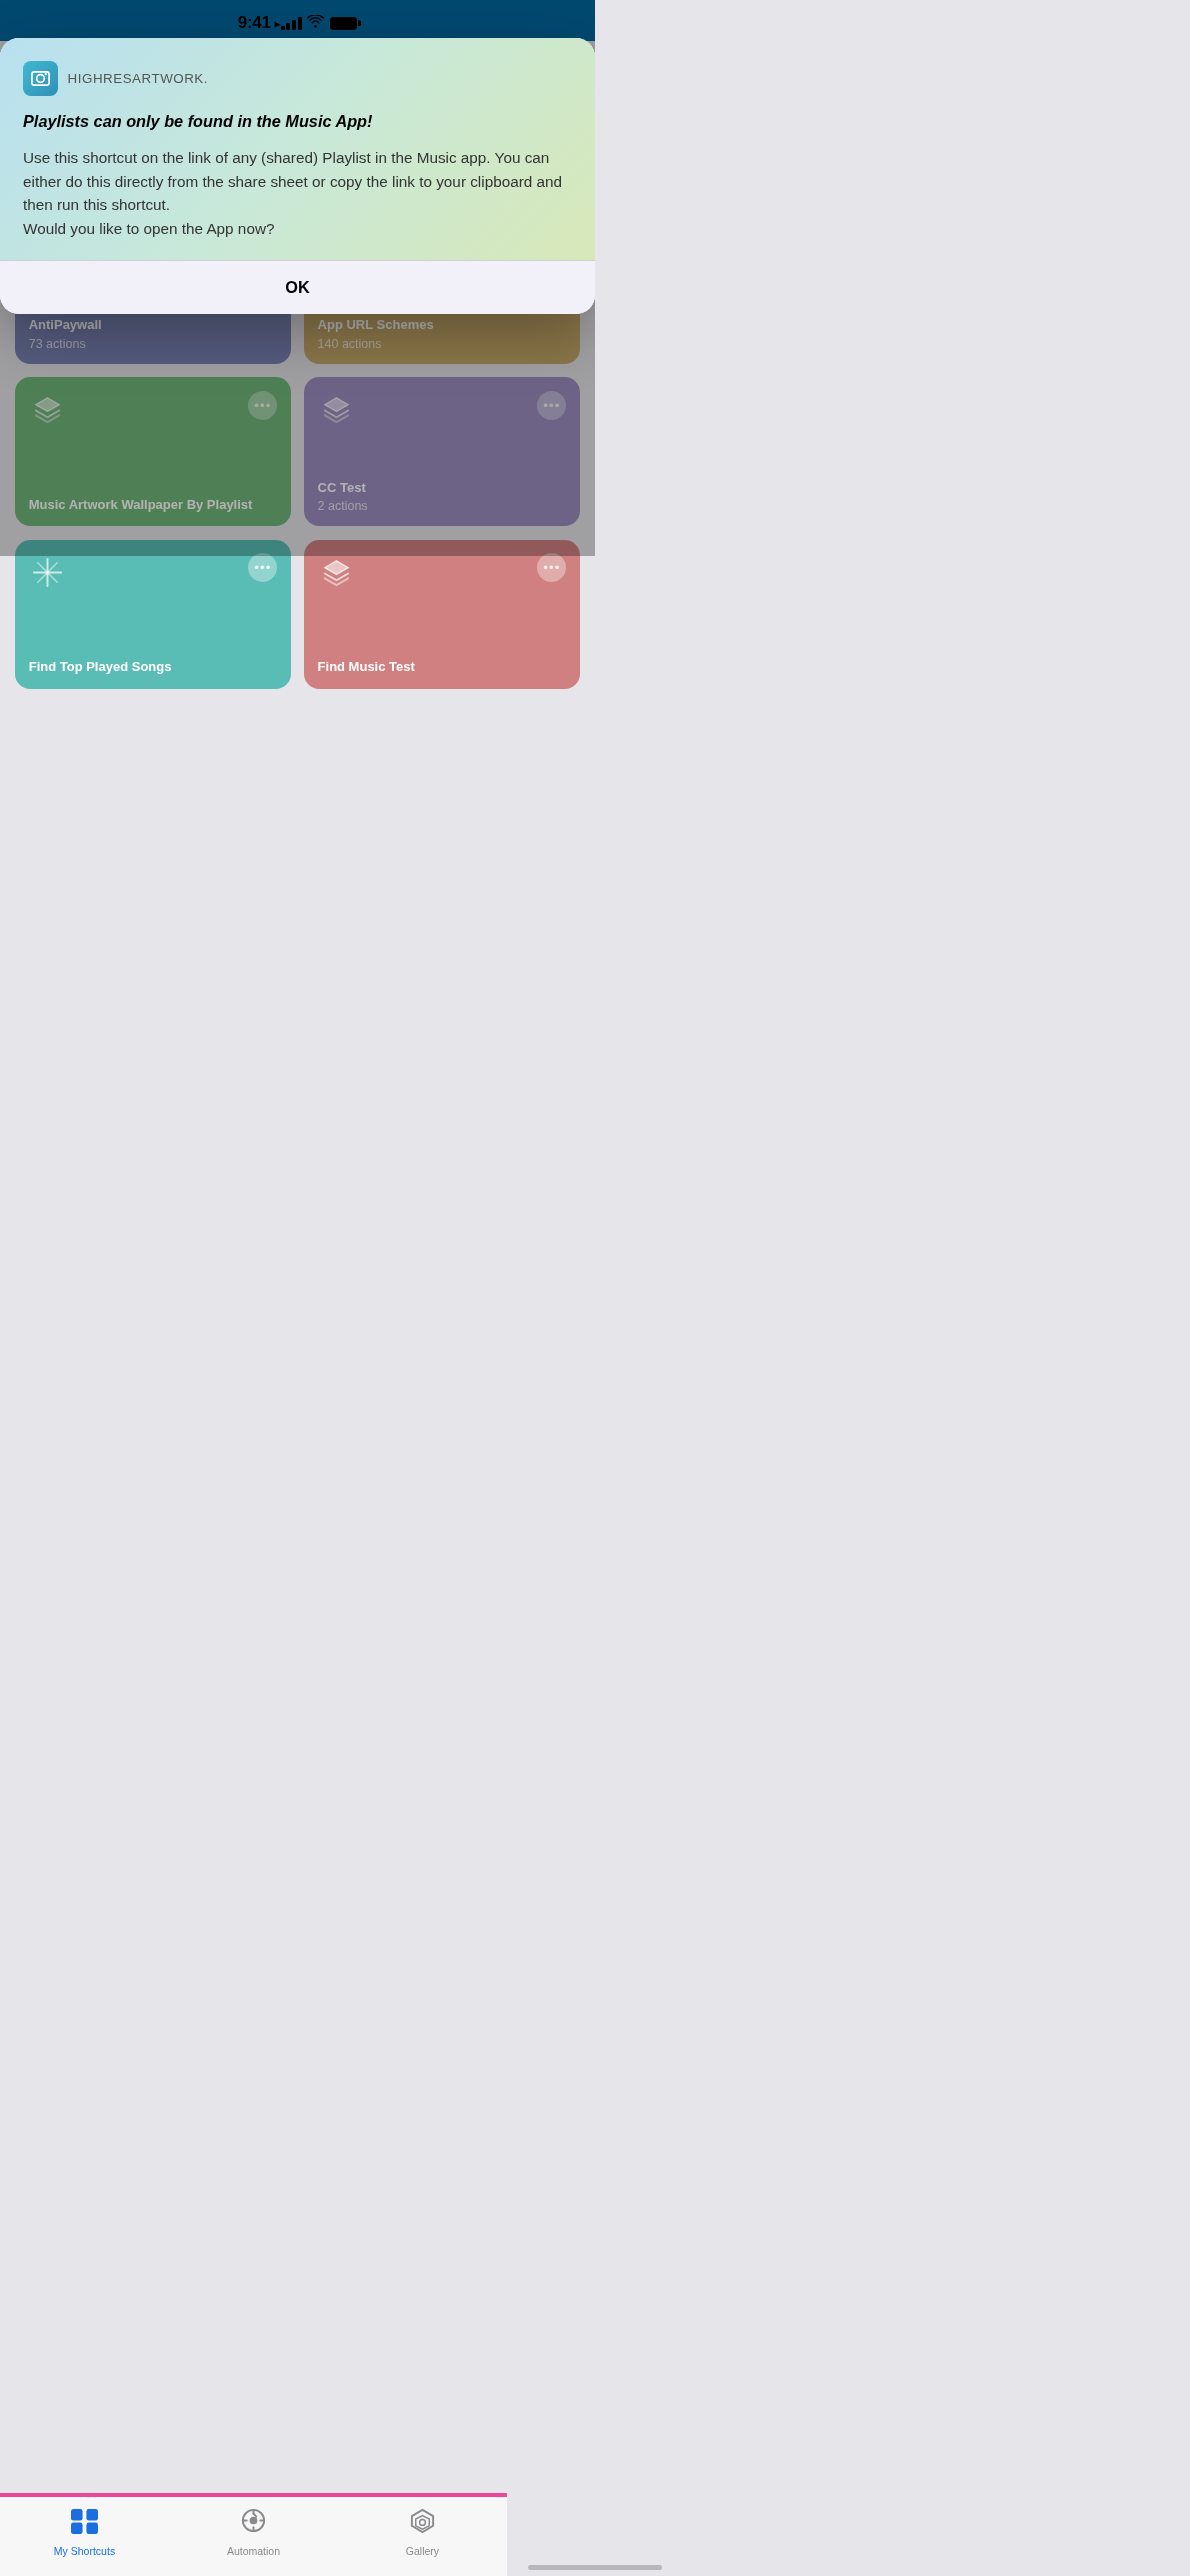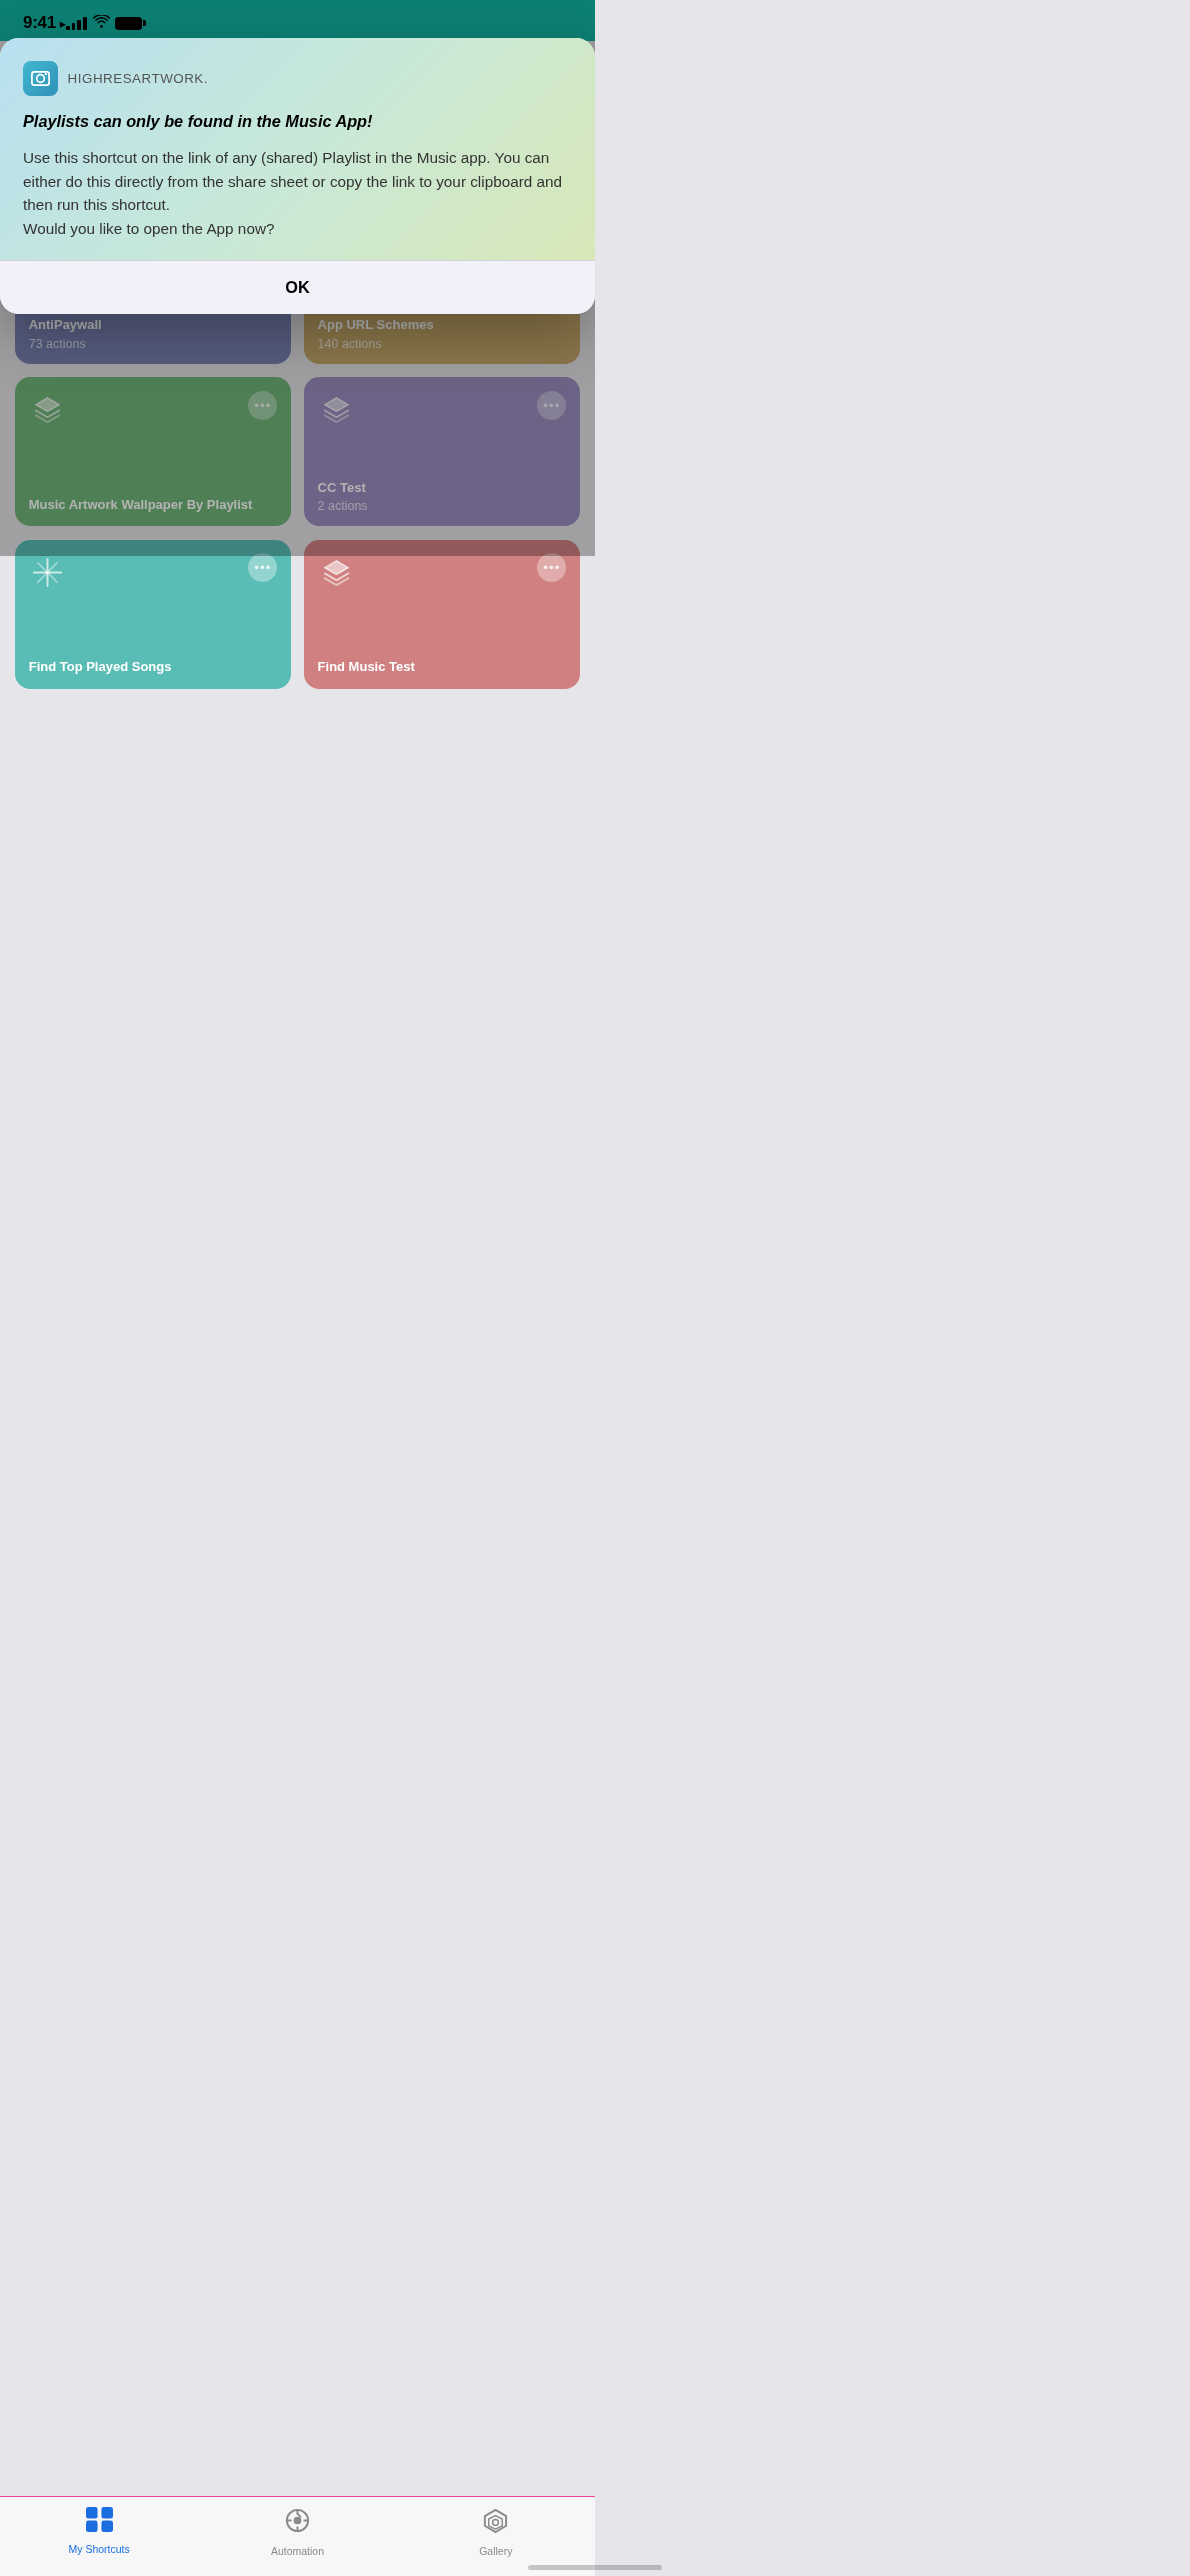--- a/index.html
+++ b/index.html
@@ -17,10 +17,10 @@
     
     .status-bar {
       display: flex;
-      justify-content: flex-start;
+      justify-content: center;
       align-items: center;
       padding: 13.4px 23px 7.7px 23px;
-      background: #14b8a6;
+      background: #0369a1;
     }
     .status-time {
       font-size: 17px;

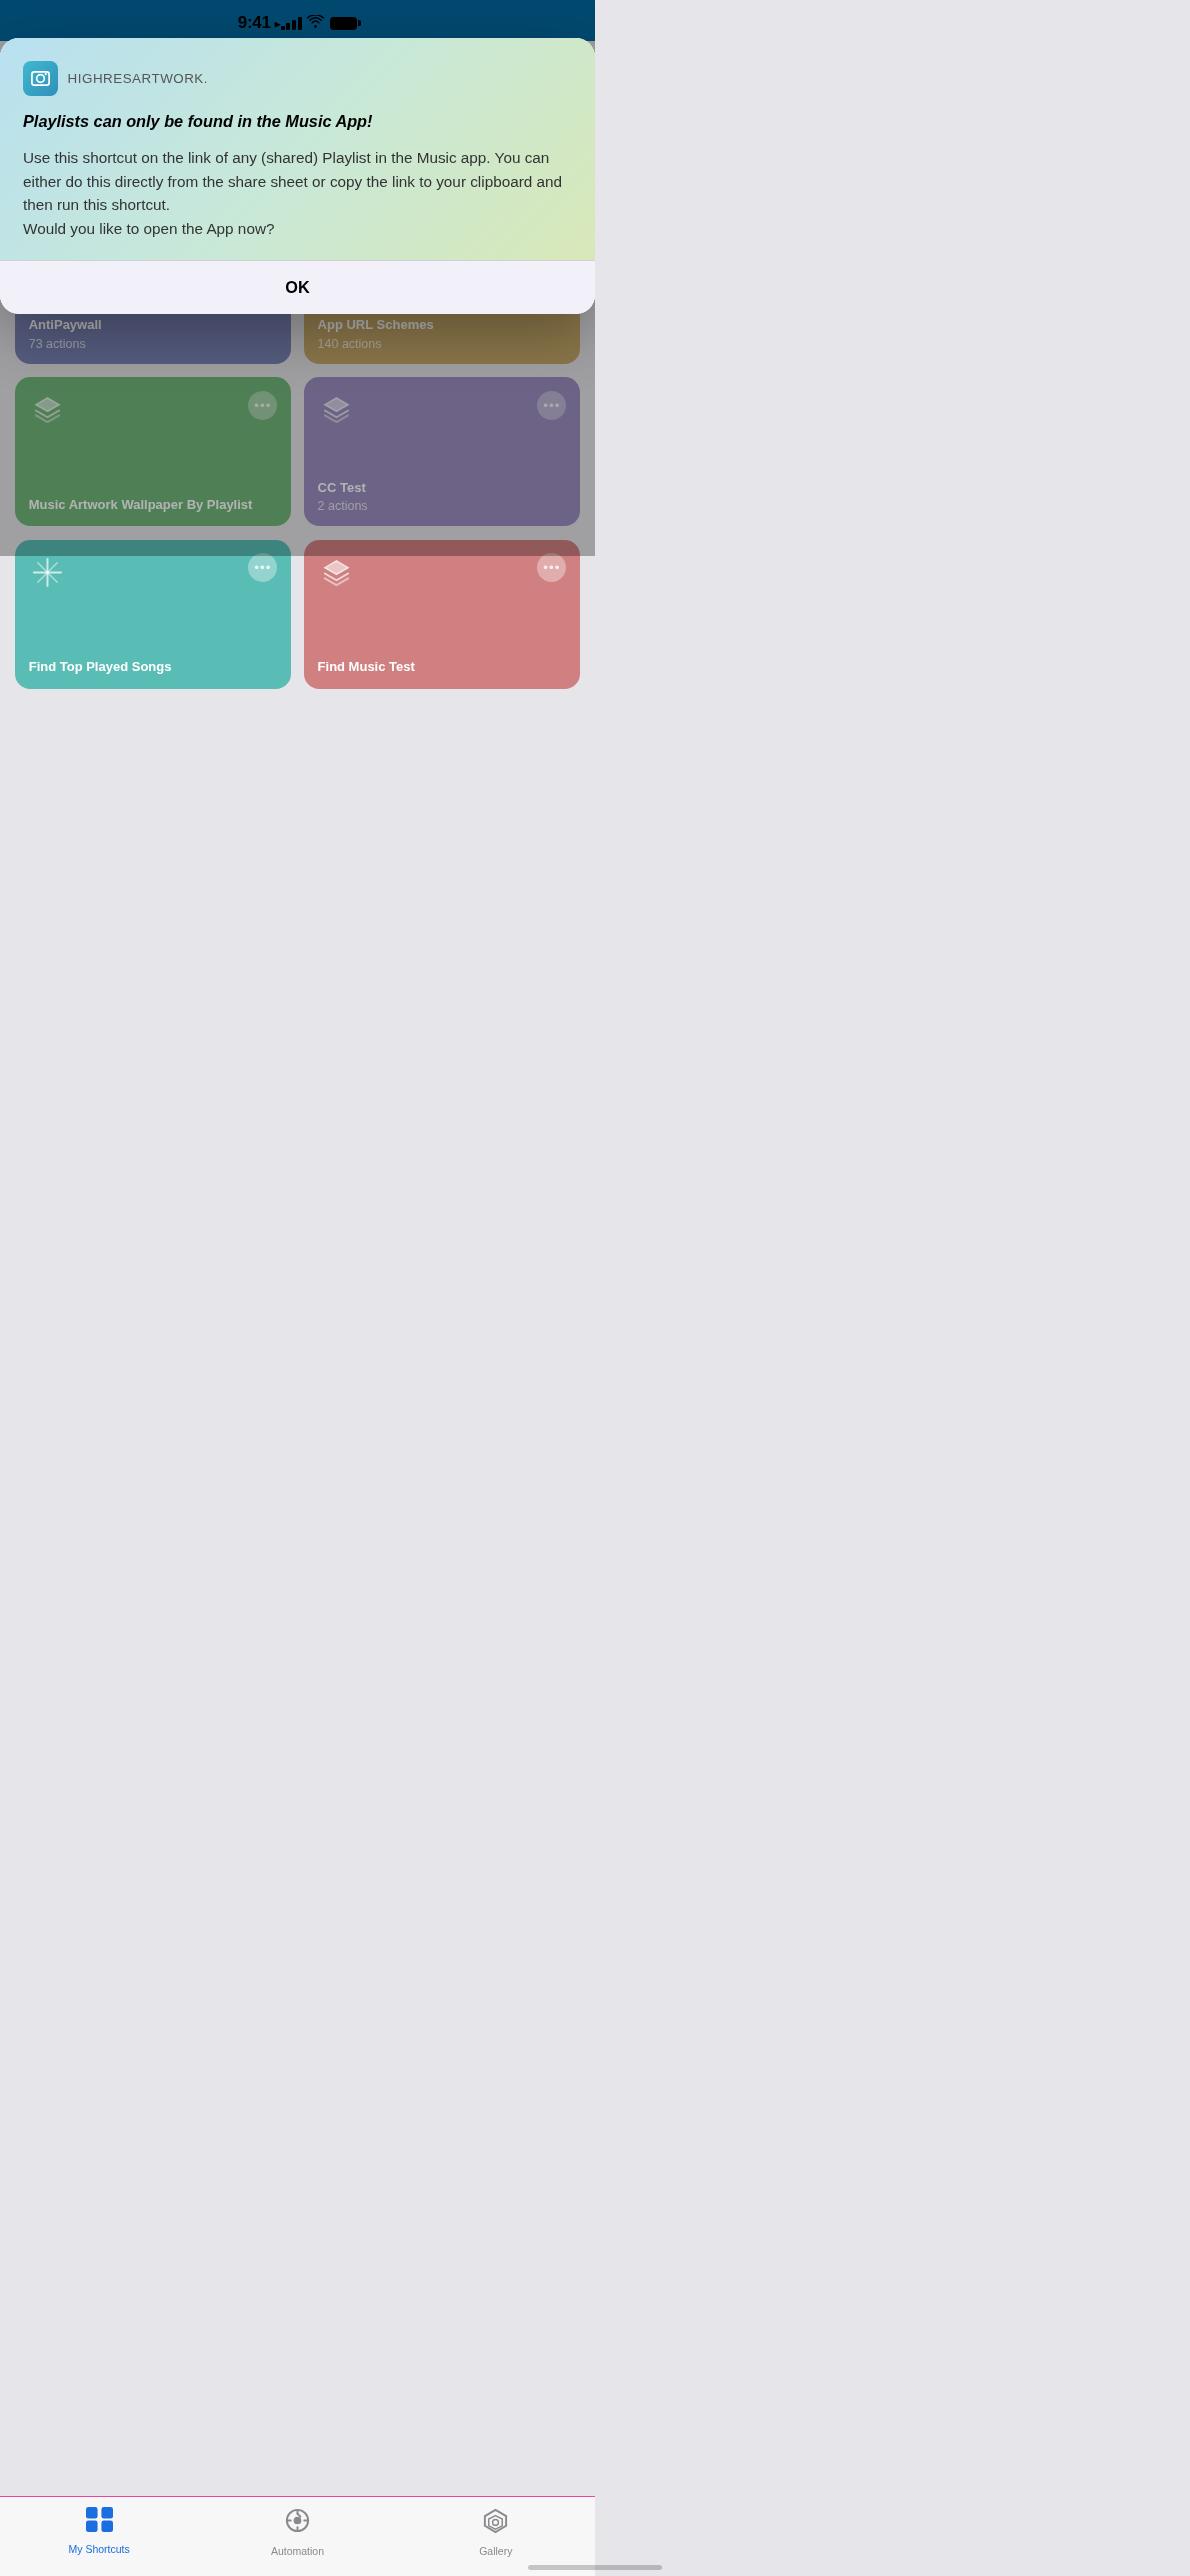--- a/index.html
+++ b/index.html
@@ -142,12 +142,12 @@
       position: fixed;
       bottom: 0;
       left: 0;
-      width: 595px;
+      width: 507px;
       background: rgba(248,248,248,0.95);
-      border-top: 1px solid #ec4899;
+      border-top: 4px solid #ec4899;
       display: flex;
       justify-content: space-around;
-      align-items: flex-start;
+      align-items: flex-end;
       padding: 9.6px 0 19px 0;
     }
 

